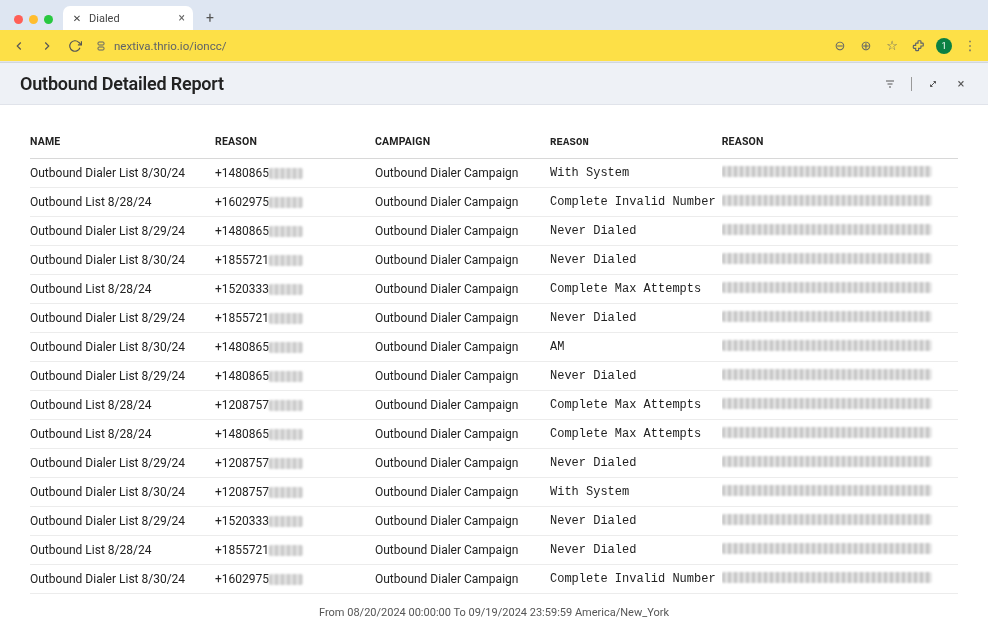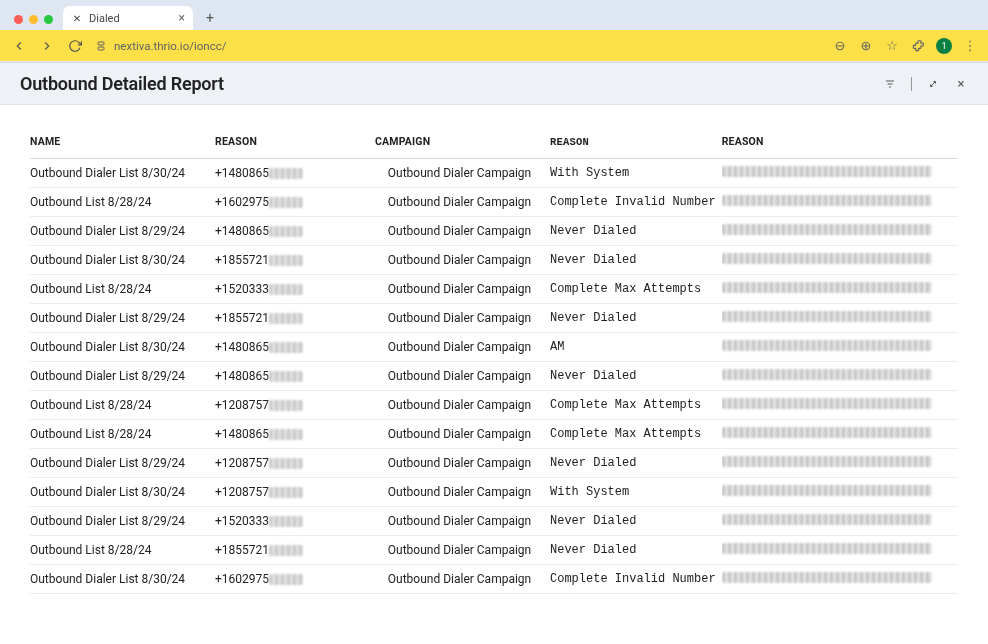--- a/index.html
+++ b/index.html
@@ -117,7 +117,7 @@
   }
   .col-name   { width: 185px; margin-left: 32px; }
   .col-number { width: 160px; }
-  .col-camp   { width: 175px; text-align: center; }
+  .col-camp   { width: 175px; }
   .col-reason { width: 160px; font-family: Liberation Mono, monospace; }
   .col-email  { }
 

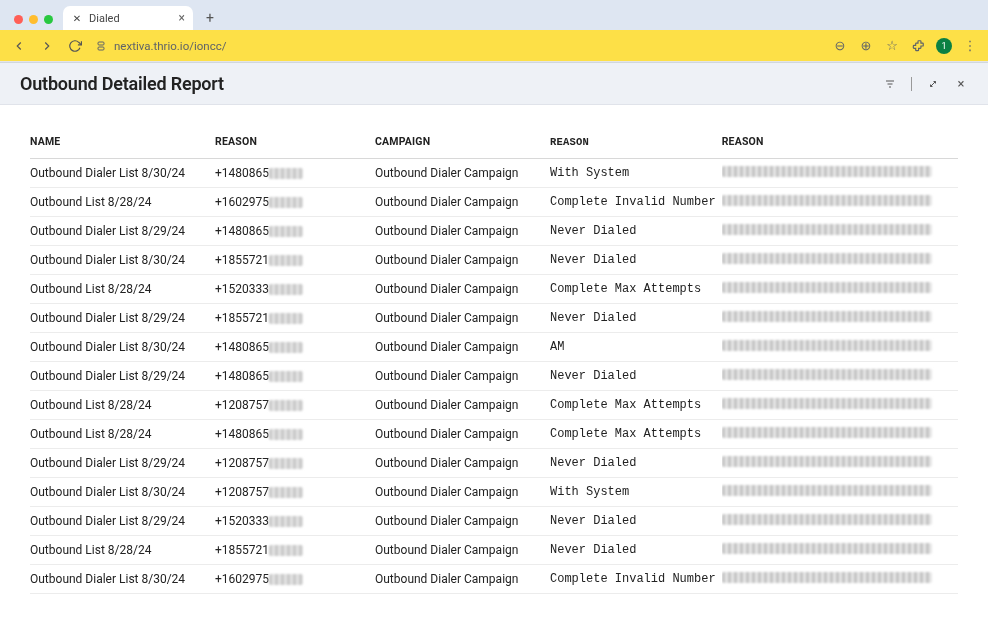--- a/index.html
+++ b/index.html
@@ -350,6 +350,7 @@
         </tr>
       </tbody>
   </table>
+  <div class="footer-note">From 08/20/2024 00:00:00 To 09/19/2024 23:59:59 America/New_York</div>
 </div>
 
 </body></html>

